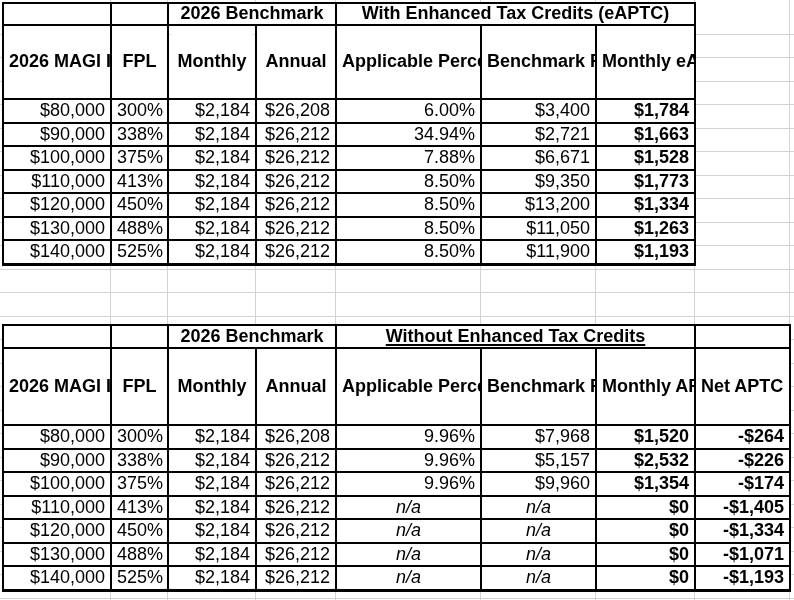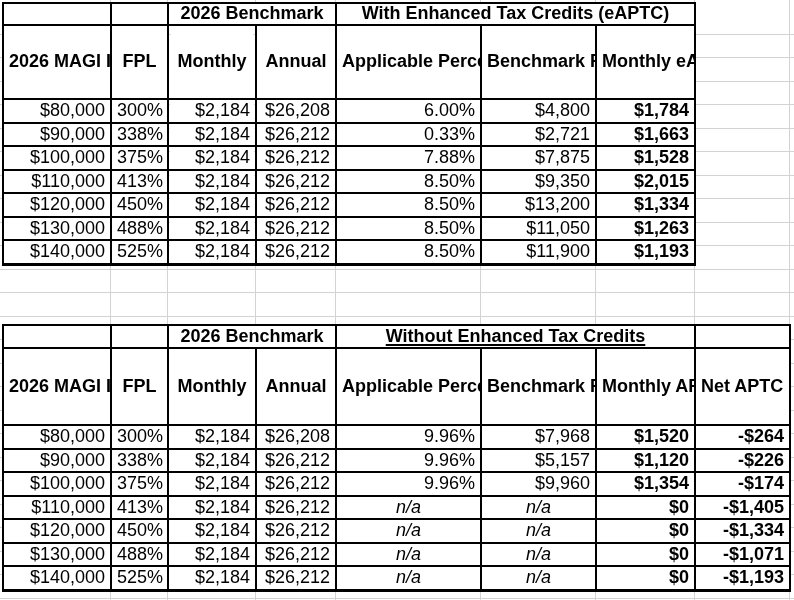--- a/index.html
+++ b/index.html
@@ -99,7 +99,7 @@
     <td class="num br1">$2,184</td>
     <td class="num br3">$26,208</td>
     <td class="num">6.00%</td>
-    <td class="num">$4,800</td>
+    <td class="num">$3,400</td>
     <td class="num bold green br3">$1,784</td>
   </tr>
   <tr class="drow">

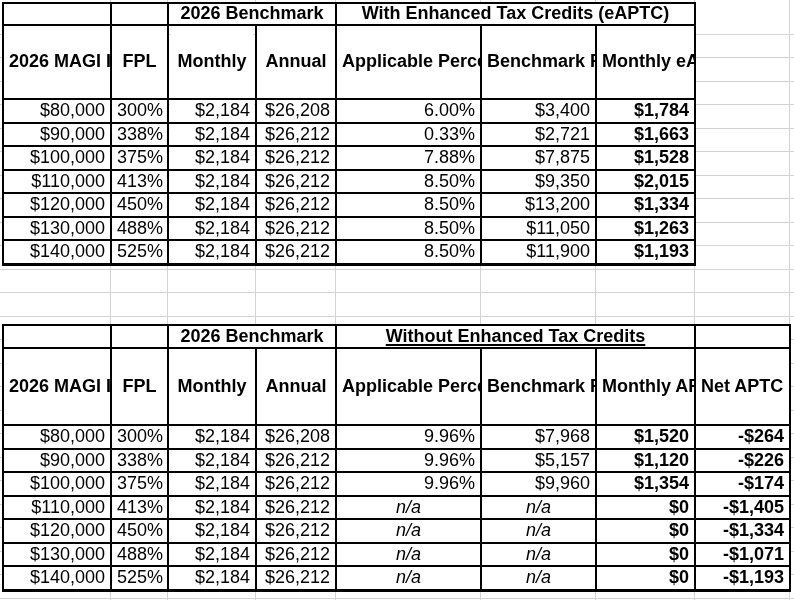--- a/index.html
+++ b/index.html
@@ -107,7 +107,7 @@
     <td class="num br3">338%</td>
     <td class="num br1">$2,184</td>
     <td class="num br3">$26,212</td>
-    <td class="num">0.33%</td>
+    <td class="num">34.94%</td>
     <td class="num">$2,721</td>
     <td class="num bold green br3">$1,663</td>
   </tr>

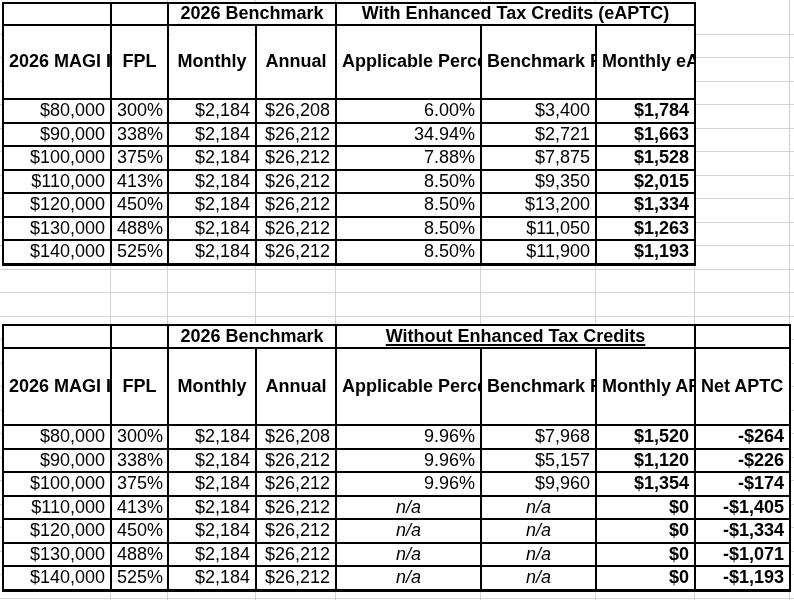--- a/index.html
+++ b/index.html
@@ -117,7 +117,7 @@
     <td class="num br1">$2,184</td>
     <td class="num br3">$26,212</td>
     <td class="num">7.88%</td>
-    <td class="num">$7,875</td>
+    <td class="num">$6,671</td>
     <td class="num bold green br3">$1,528</td>
   </tr>
   <tr class="drow">

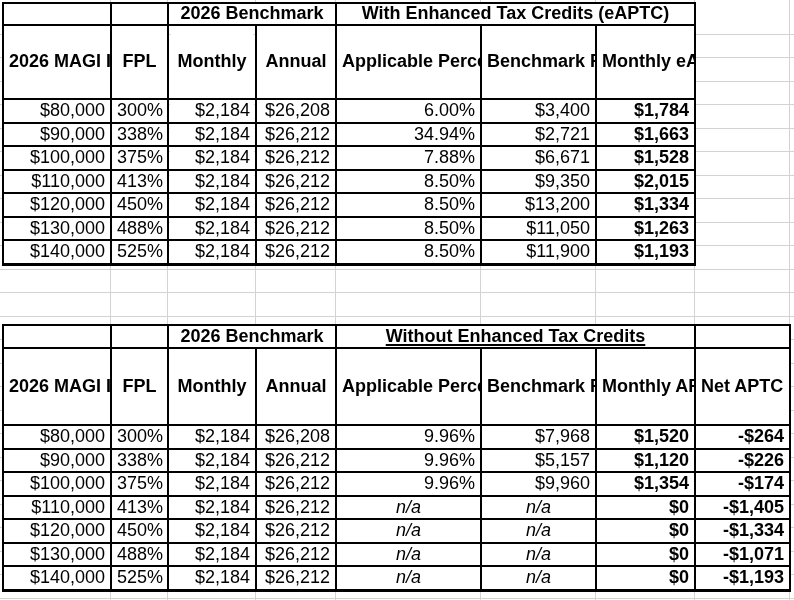--- a/index.html
+++ b/index.html
@@ -127,7 +127,7 @@
     <td class="num br3">$26,212</td>
     <td class="num">8.50%</td>
     <td class="num">$9,350</td>
-    <td class="num bold green br3">$2,015</td>
+    <td class="num bold green br3">$1,773</td>
   </tr>
   <tr class="drow">
     <td class="num bl3">$120,000</td>

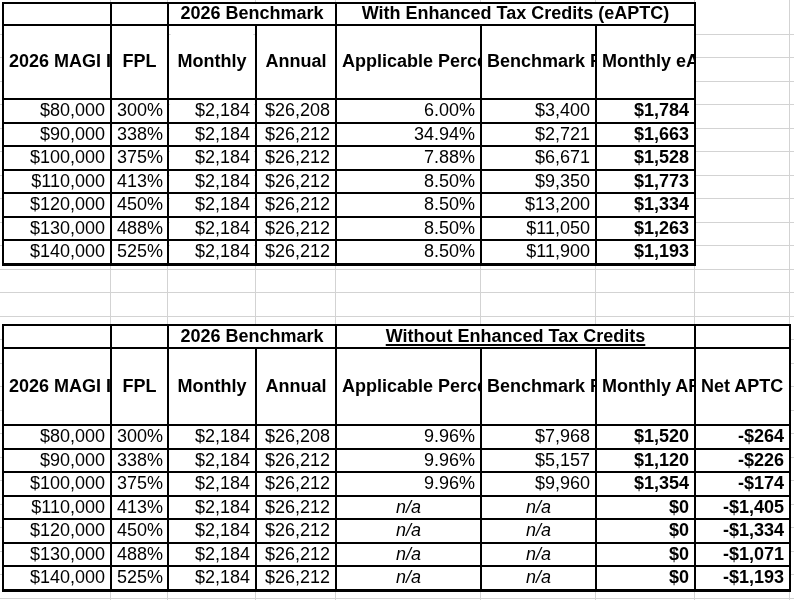--- a/index.html
+++ b/index.html
@@ -211,7 +211,7 @@
     <td class="num br3">$26,212</td>
     <td class="num">9.96%</td>
     <td class="num">$5,157</td>
-    <td class="num bold green br3">$1,120</td>
+    <td class="num bold green br3">$2,532</td>
     <td class="num bold orange br3">-$226</td>
   </tr>
   <tr class="drow">

